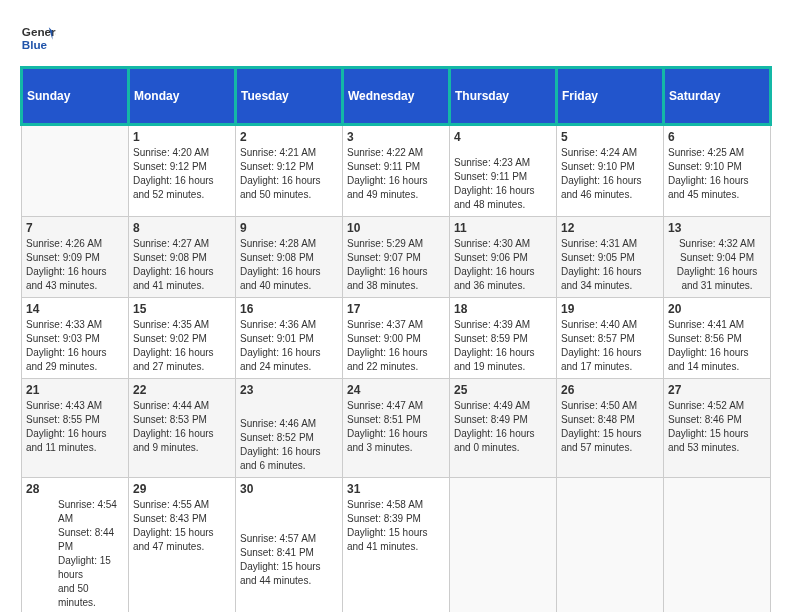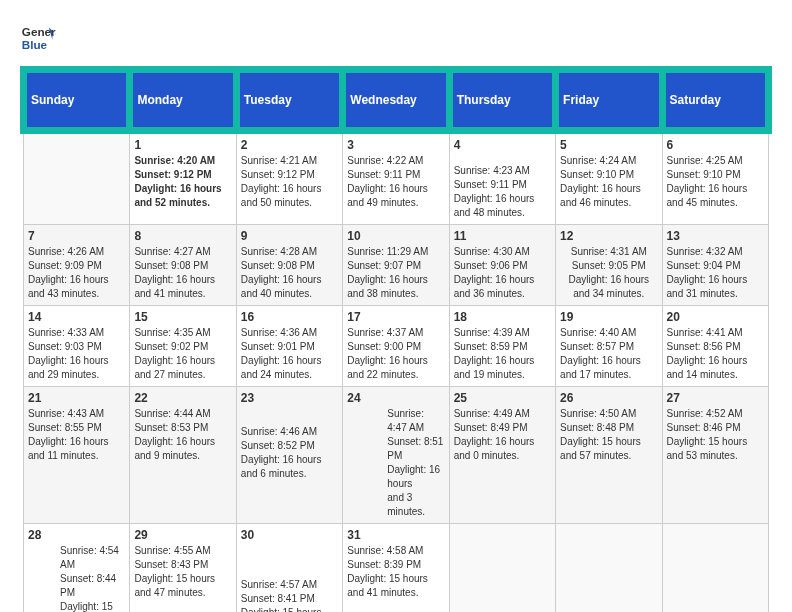--- a/index.html
+++ b/index.html
@@ -50,7 +50,7 @@
       text-align: left;
       font-size: 12px;
       font-weight: bold;
-      border: 7px solid #14b8a6;
+      border: 3px solid #14b8a6;
       margin-left: 29px;
     }
     tbody tr td {

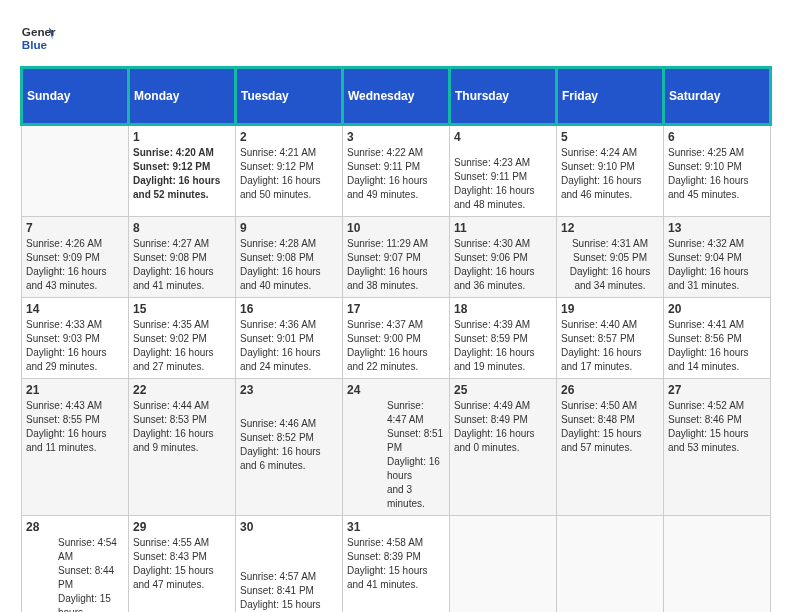--- a/index.html
+++ b/index.html
@@ -117,7 +117,7 @@
         <td class="empty"></td>
         <td>
           <span class="day-number">1</span>
-          <div class="day-info" style="white-space: pre-line; font-weight: bold;">Sunrise: 4:20 AM
+          <div class="day-info" style="white-space: pre-line;">Sunrise: 4:20 AM
 Sunset: 9:12 PM
 Daylight: 16 hours
 and 52 minutes.</div>

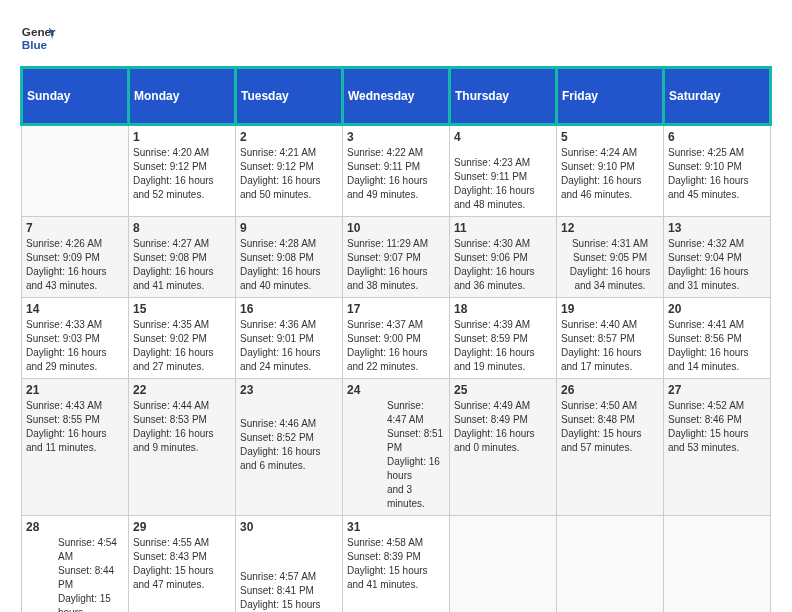--- a/index.html
+++ b/index.html
@@ -182,7 +182,7 @@
         </td>
         <td>
           <span class="day-number">10</span>
-          <div class="day-info" style="white-space: pre-line;">Sunrise: 11:29 AM
+          <div class="day-info" style="white-space: pre-line;">Sunrise: 5:29 AM
 Sunset: 9:07 PM
 Daylight: 16 hours
 and 38 minutes.</div>

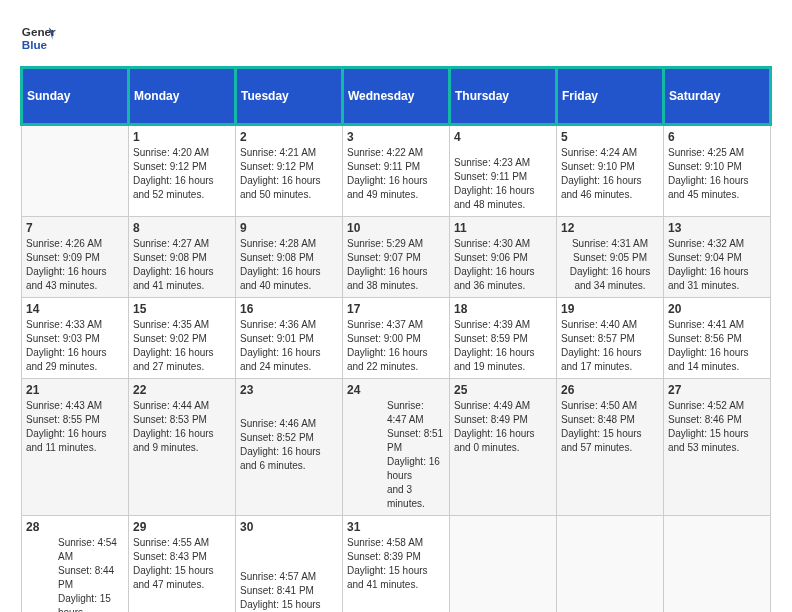--- a/index.html
+++ b/index.html
@@ -196,7 +196,7 @@
         </td>
         <td>
           <span class="day-number">12</span>
-          <div class="day-info" style="white-space: pre-line; text-align: center;">Sunrise: 4:31 AM
+          <div class="day-info" style="white-space: pre-line;">Sunrise: 4:31 AM
 Sunset: 9:05 PM
 Daylight: 16 hours
 and 34 minutes.</div>

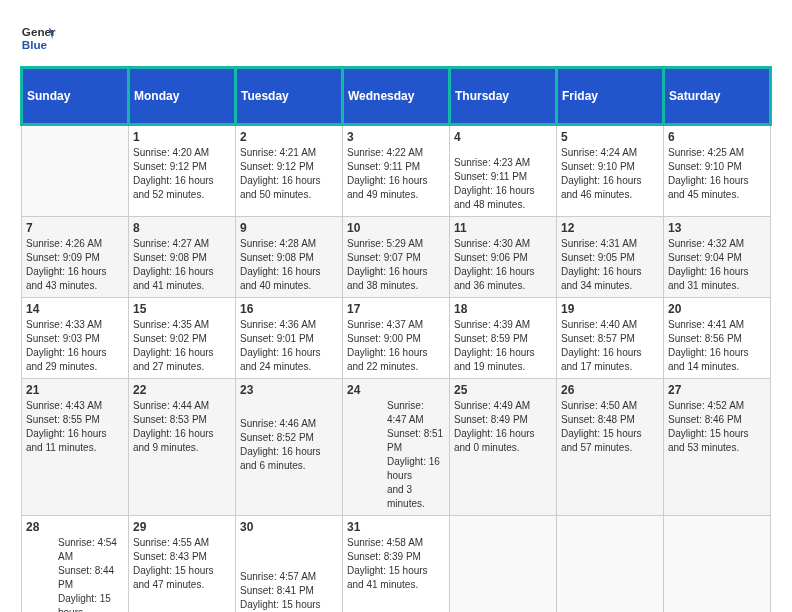--- a/index.html
+++ b/index.html
@@ -203,7 +203,7 @@
         </td>
         <td>
           <span class="day-number">13</span>
-          <div class="day-info" style="white-space: pre-line;">Sunrise: 4:32 AM
+          <div class="day-info" style="white-space: pre-line; text-align: center;">Sunrise: 4:32 AM
 Sunset: 9:04 PM
 Daylight: 16 hours
 and 31 minutes.</div>

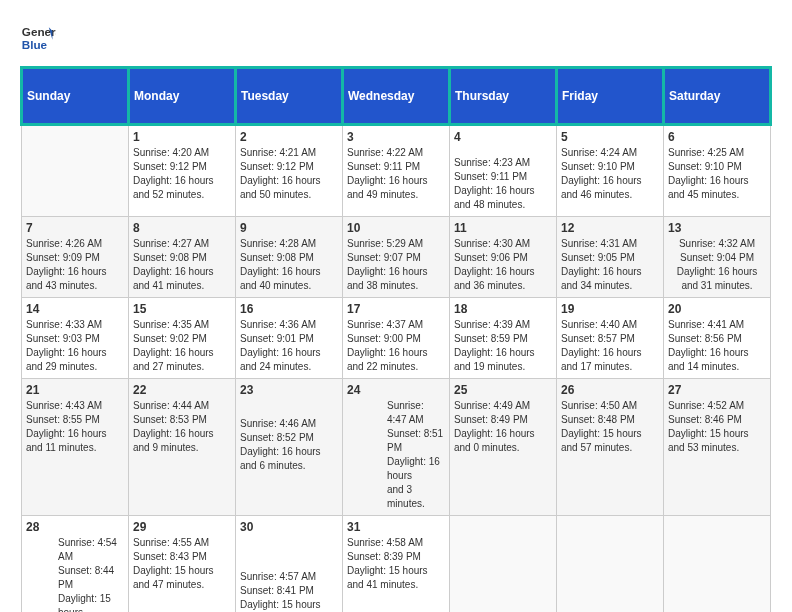--- a/index.html
+++ b/index.html
@@ -284,7 +284,7 @@
         </td>
         <td>
           <span class="day-number">24</span>
-          <div class="day-info" style="white-space: pre-line; margin-left: 40px;">Sunrise: 4:47 AM
+          <div class="day-info" style="white-space: pre-line;">Sunrise: 4:47 AM
 Sunset: 8:51 PM
 Daylight: 16 hours
 and 3 minutes.</div>

